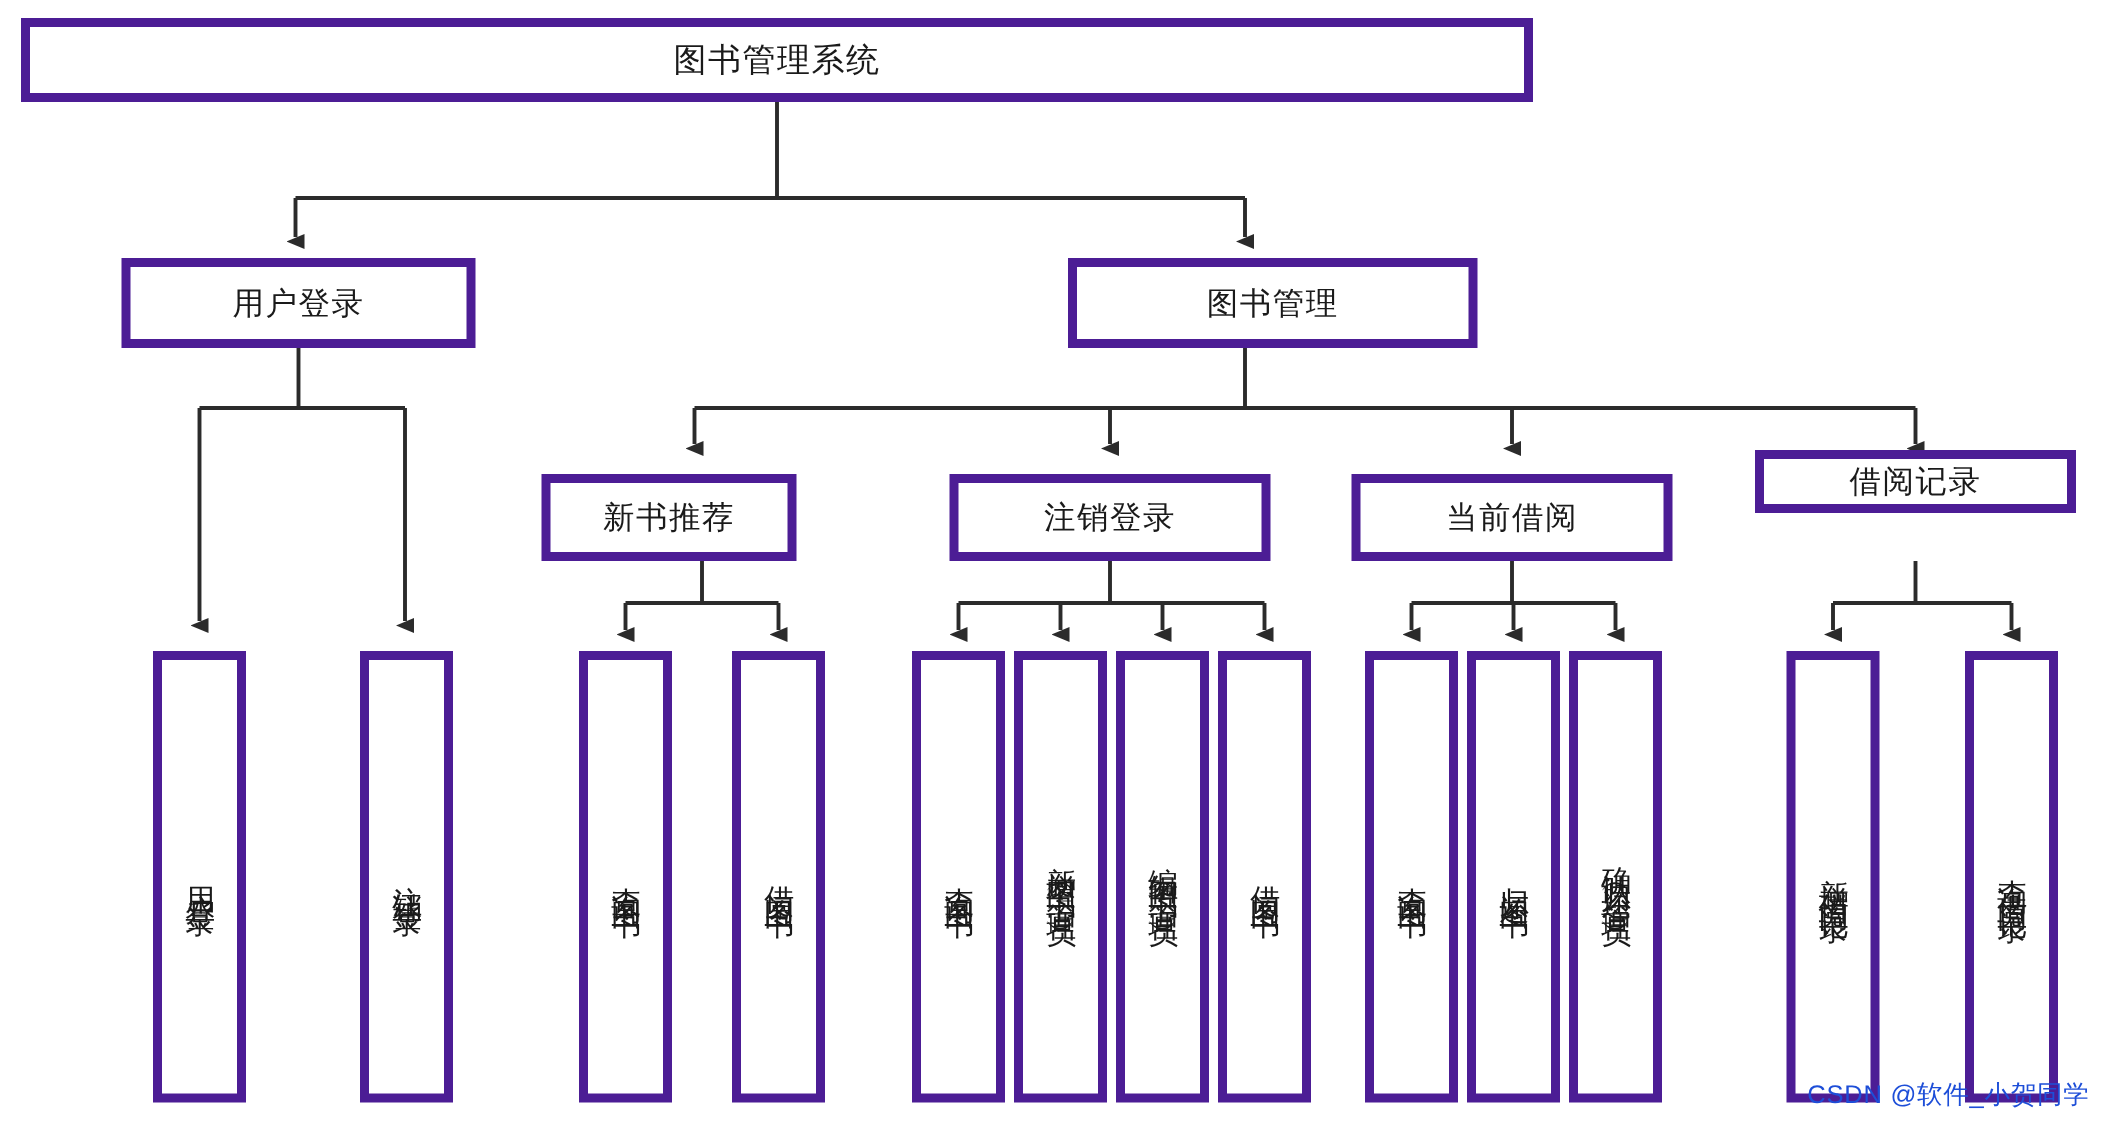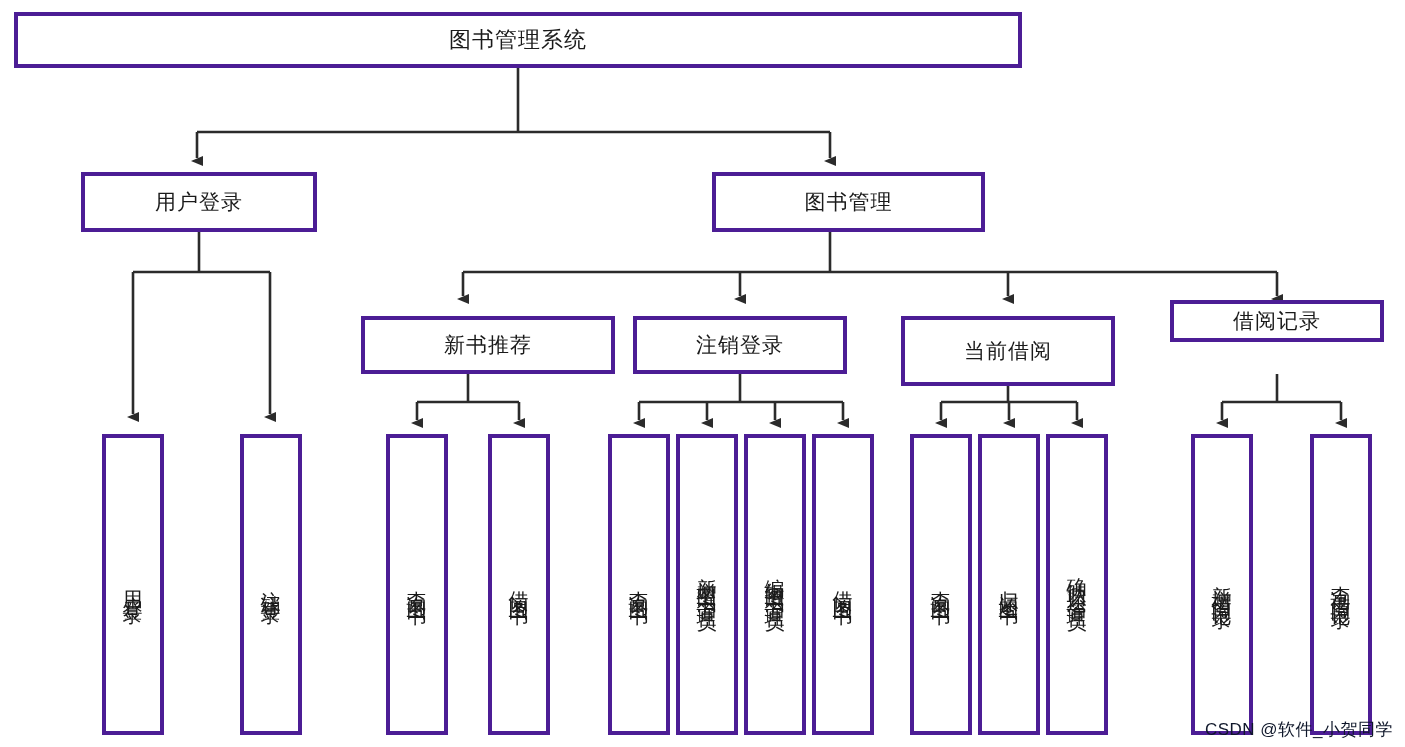--- a/index.html
+++ b/index.html
@@ -27,7 +27,7 @@
   .node {
     position: absolute;
     box-sizing: border-box;
-    border: 4px solid #4c1d95;
+    border: 6px solid #4c1d95;
     background: #ffffff;
     display: flex;
     align-items: center;

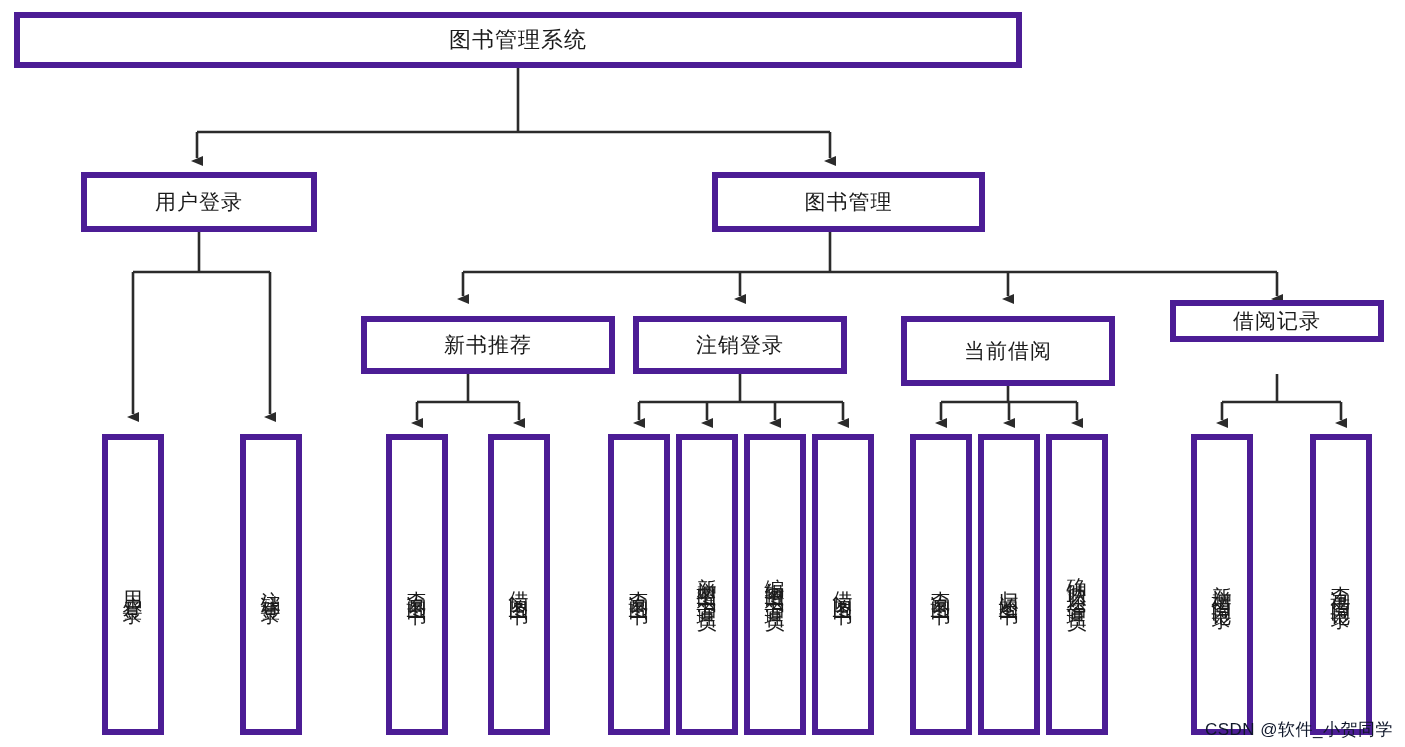--- a/index.html
+++ b/index.html
@@ -134,7 +134,7 @@
     <span>图书管理</span>
   </div>
 
-  <div class="node h-text" style="left:361px; top:316px; width:254px; height:58px;">
+  <div class="node h-text" style="left:361px; top:316px; width:170px; height:58px;">
     <span>新书推荐</span>
   </div>
 

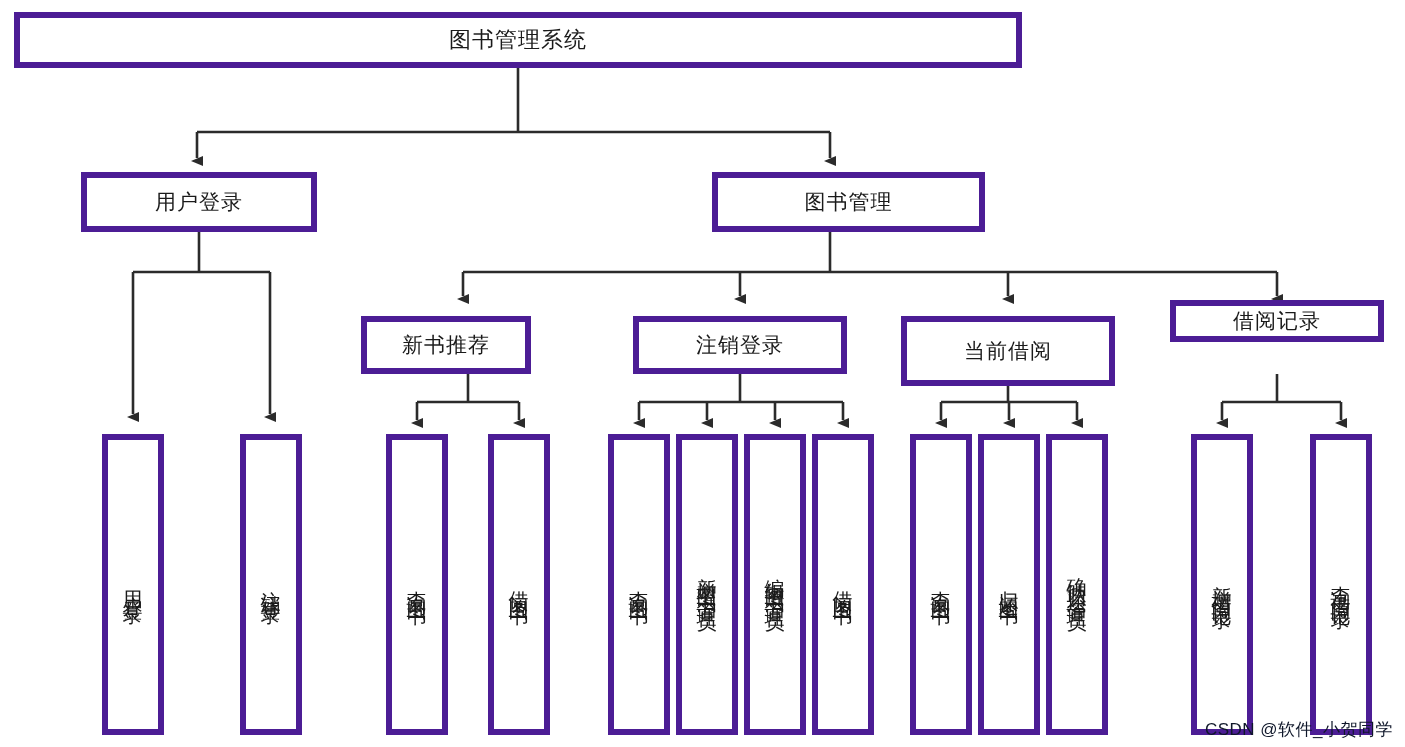--- a/index.html
+++ b/index.html
@@ -142,7 +142,7 @@
     <span>注销登录</span>
   </div>
 
-  <div class="node h-text" style="left:901px; top:316px; width:214px; height:70px;">
+  <div class="node h-text" style="left:901px; top:316px; width:214px; height:58px;">
     <span>当前借阅</span>
   </div>
 

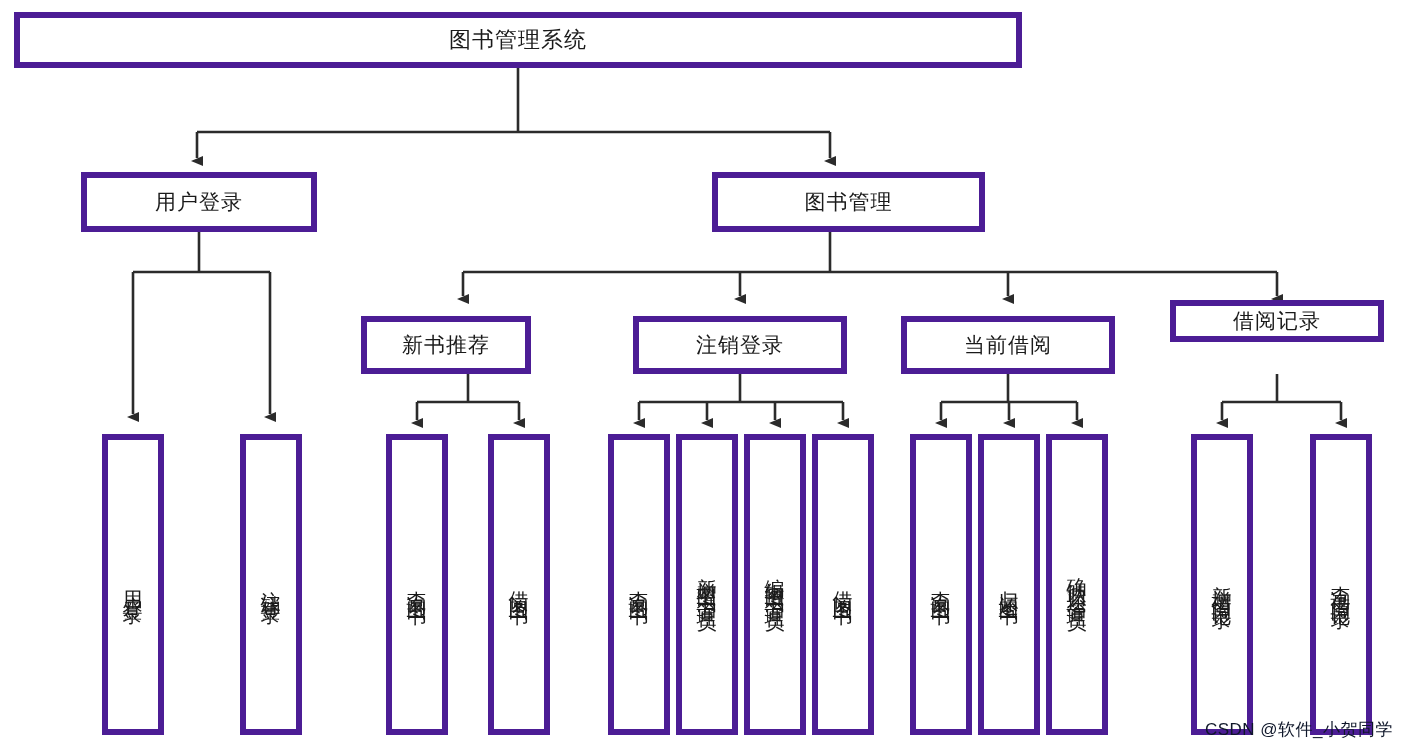--- a/index.html
+++ b/index.html
@@ -61,7 +61,7 @@
     right: 12px;
     bottom: 6px;
     font-size: 17px;
-    color: #0f172a;
+    color: #1d4ed8;
     z-index: 5;
     white-space: nowrap;
     letter-spacing: 0.5px;

